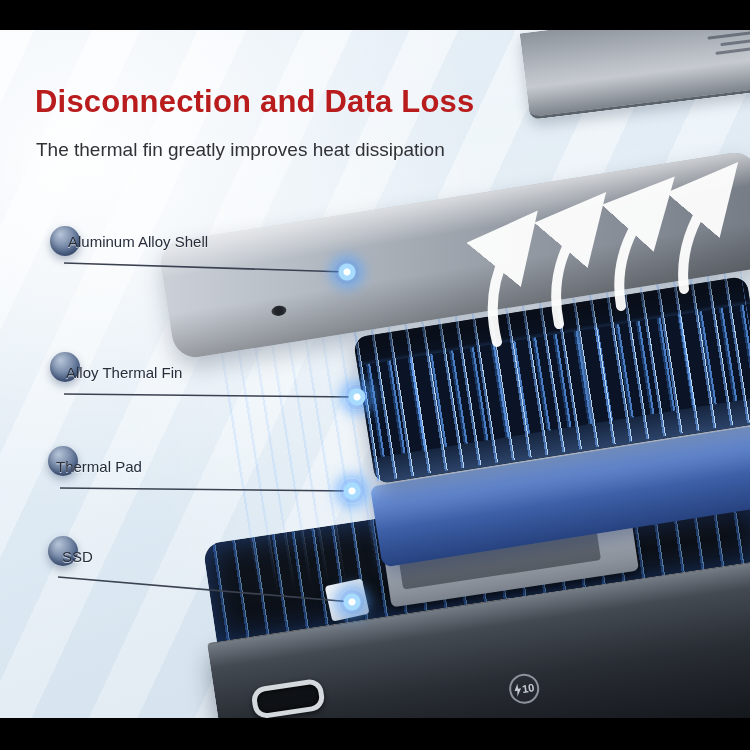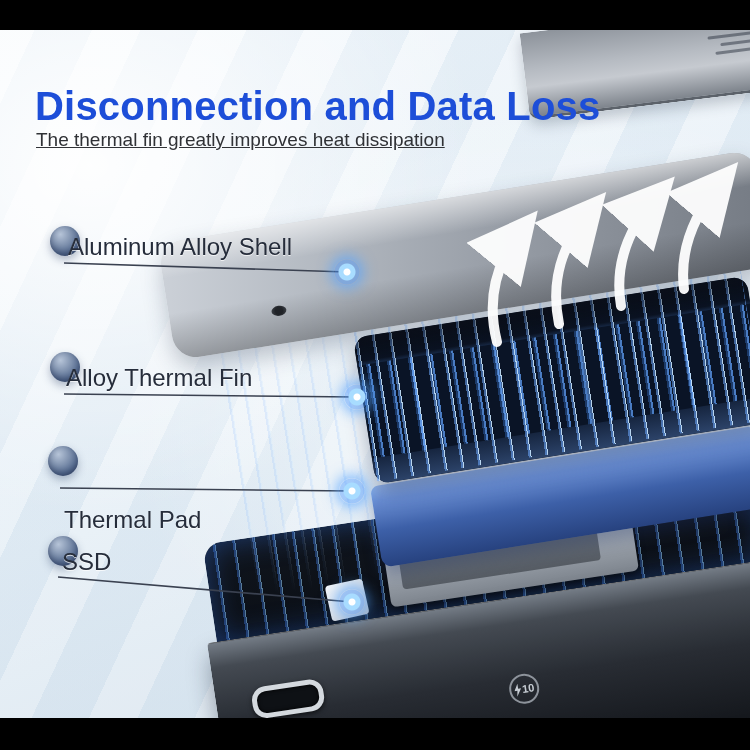--- a/index.html
+++ b/index.html
@@ -36,7 +36,7 @@
   
   .title{
     position:absolute;left:35px;top:84px;z-index:50;
-    font-size:40px;font-weight:bold;color:#1d4ed8;letter-spacing:.2px;
+    font-size:31px;font-weight:bold;color:#b91c1c;letter-spacing:.2px;
   }
   .subtitle{
     position:absolute;left:36px;top:126px;z-index:50;

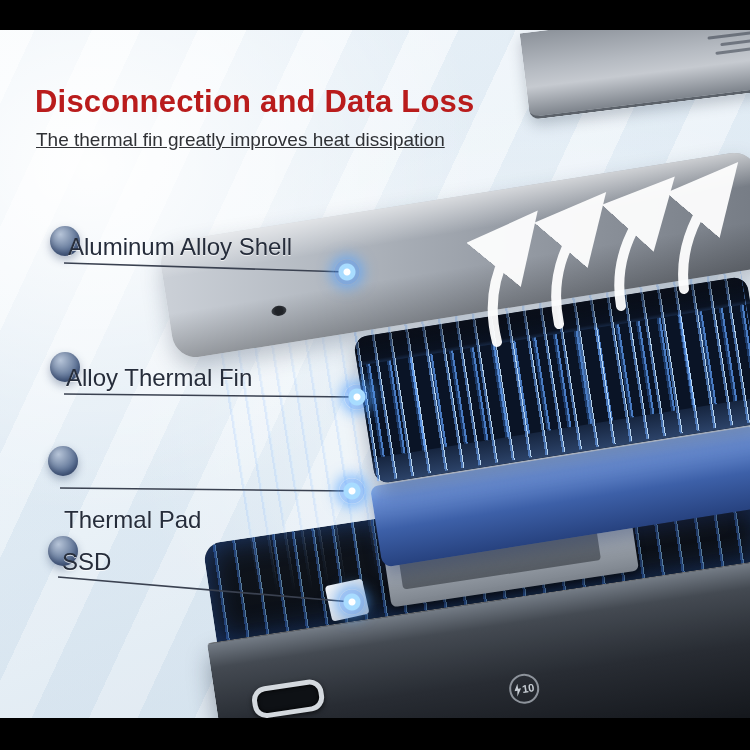--- a/index.html
+++ b/index.html
@@ -39,8 +39,8 @@
     font-size:31px;font-weight:bold;color:#b91c1c;letter-spacing:.2px;
   }
   .subtitle{
-    position:absolute;left:36px;top:126px;z-index:50;
-    font-size:19px;line-height:27px;color:#303236;text-decoration:underline;
+    position:absolute;left:36px;top:136px;z-index:50;
+    font-size:19px;line-height:27px;color:#303236;
   }
   
   .sphere{

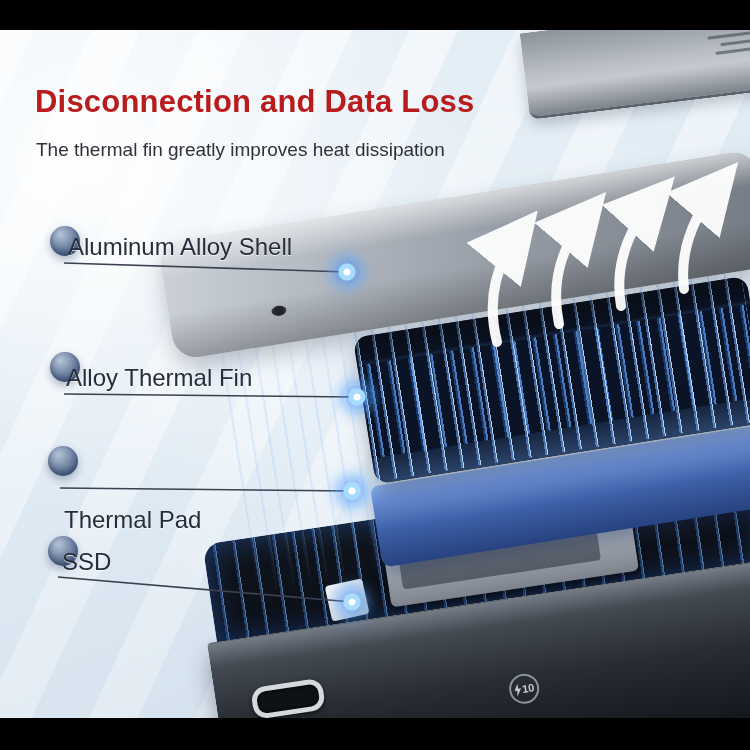--- a/index.html
+++ b/index.html
@@ -49,7 +49,7 @@
     box-shadow:0 4px 8px rgba(40,60,100,.35), inset 0 -3px 6px rgba(20,30,60,.4);
   }
   .callout-label{
-    position:absolute;z-index:49;font-size:24px;color:#262d3b;font-weight:500;
+    position:absolute;z-index:49;font-size:15px;color:#262d3b;font-weight:500;
     text-shadow:0 1px 0 rgba(255,255,255,.7);white-space:nowrap;
   }
   .glow-dot{

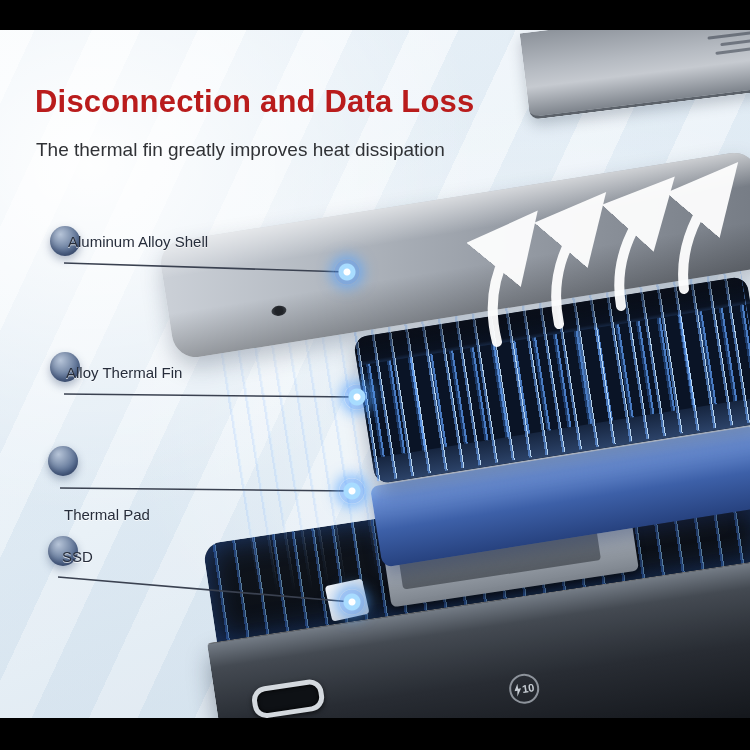--- a/index.html
+++ b/index.html
@@ -233,7 +233,7 @@
   <div class="callout-label" style="left:66px;top:364px;">Alloy Thermal Fin</div>
 
   <div class="sphere" style="left:48px;top:446px;"></div>
-  <div class="callout-label" style="left:64px;top:458px;margin-top:48px;">Thermal Pad</div>
+  <div class="callout-label" style="left:56px;top:458px;">Thermal Pad</div>
 
   <div class="sphere" style="left:48px;top:536px;"></div>
   <div class="callout-label" style="left:62px;top:548px;">SSD</div>

